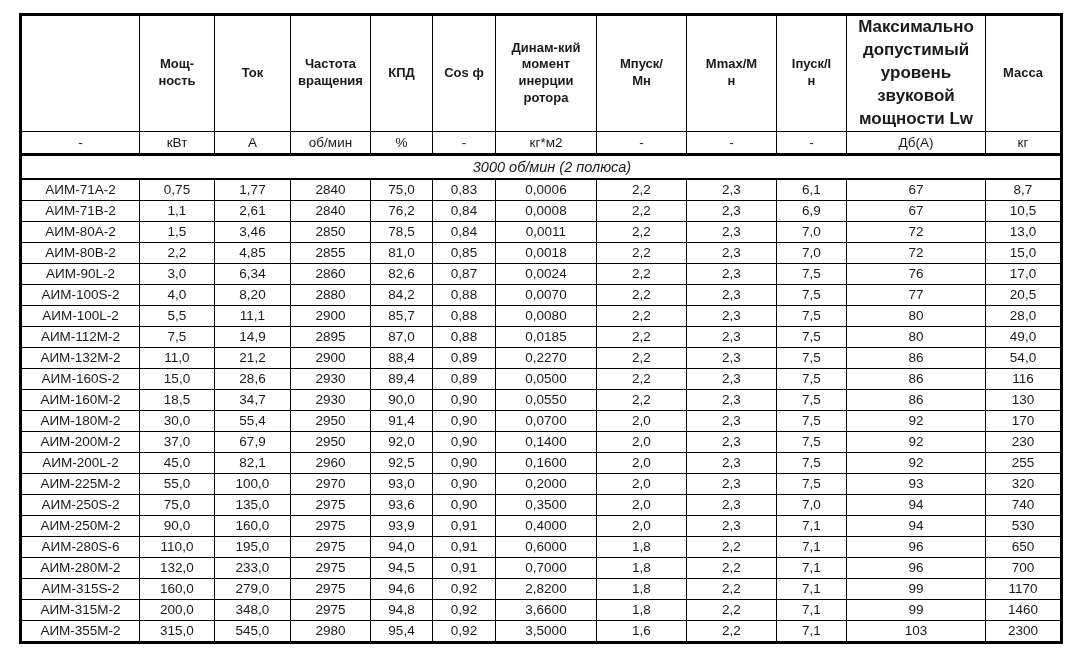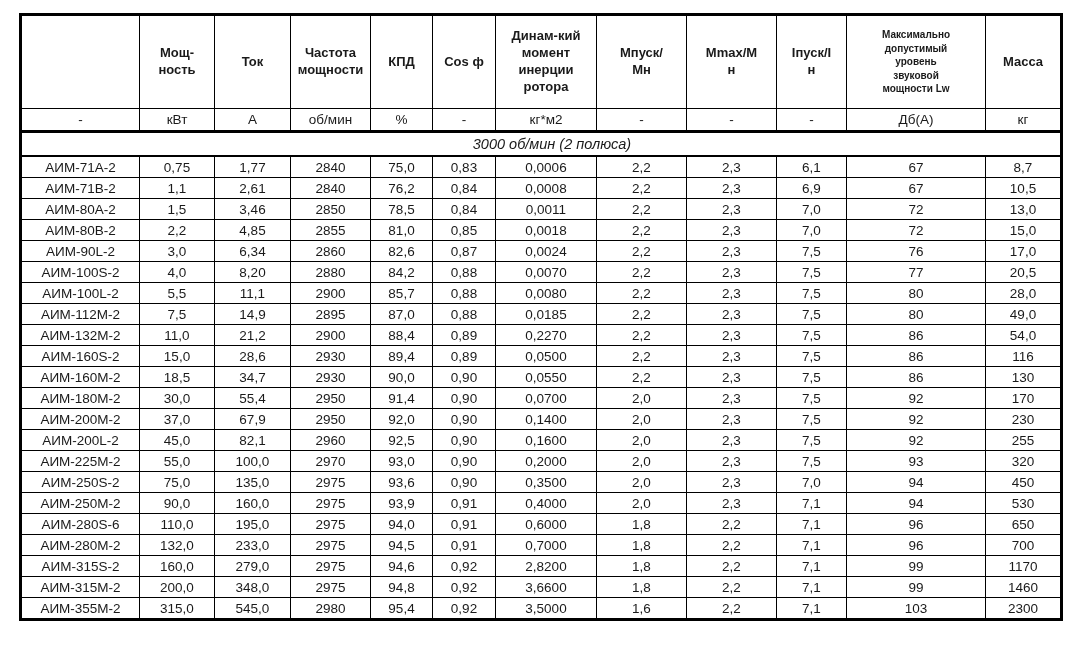--- a/index.html
+++ b/index.html
@@ -39,7 +39,7 @@
     white-space: pre-line;
   }
   tr.hdr th.small-hdr {
-    font-size: 10px;
+    font-size: 17px;
     line-height: 1.35;
   }
   

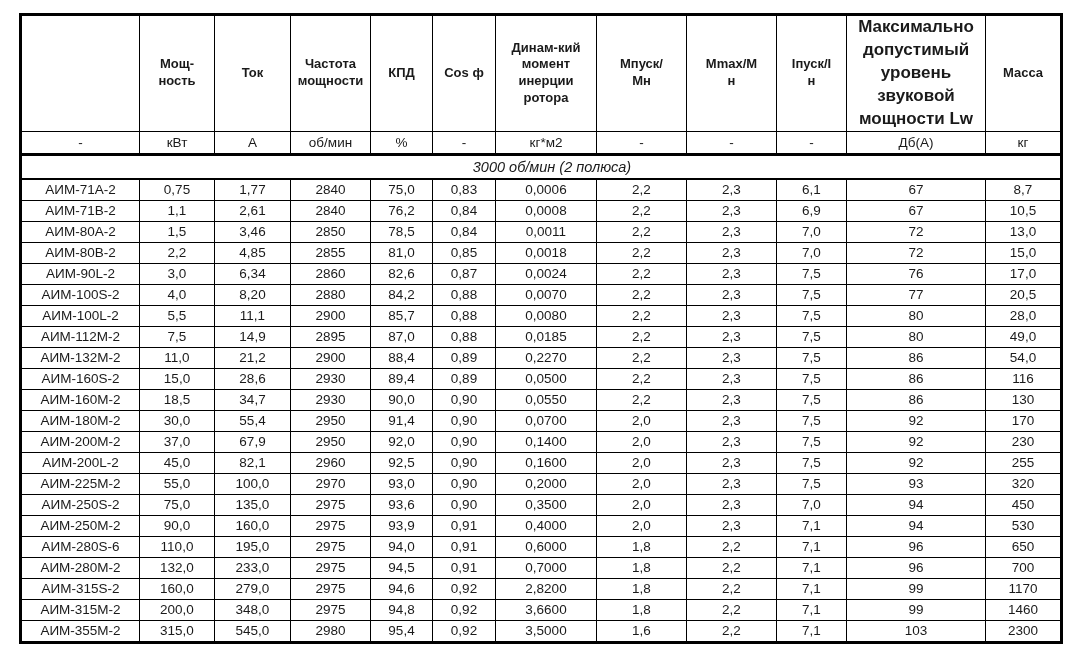--- a/index.html
+++ b/index.html
@@ -88,7 +88,7 @@
 ность</th>
           <th>Ток</th>
           <th>Частота
-мощности</th>
+вращения</th>
           <th>КПД</th>
           <th>Cos ф</th>
           <th>Динам-кий

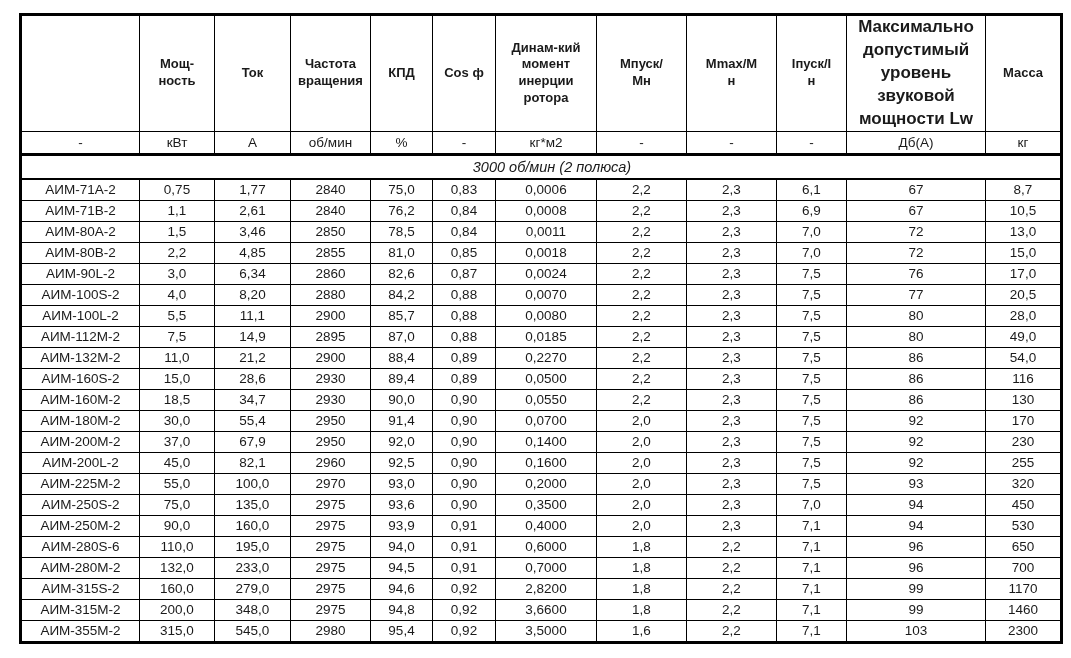--- a/index.html
+++ b/index.html
@@ -349,7 +349,7 @@
           <td>2,3</td>
           <td>7,0</td>
           <td>94</td>
-          <td>450</td>
+          <td>740</td>
         </tr>
         <tr class="data">
           <td>АИМ-250М-2</td>

